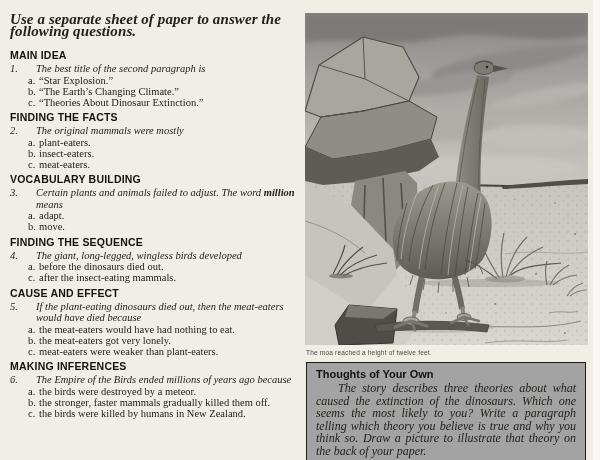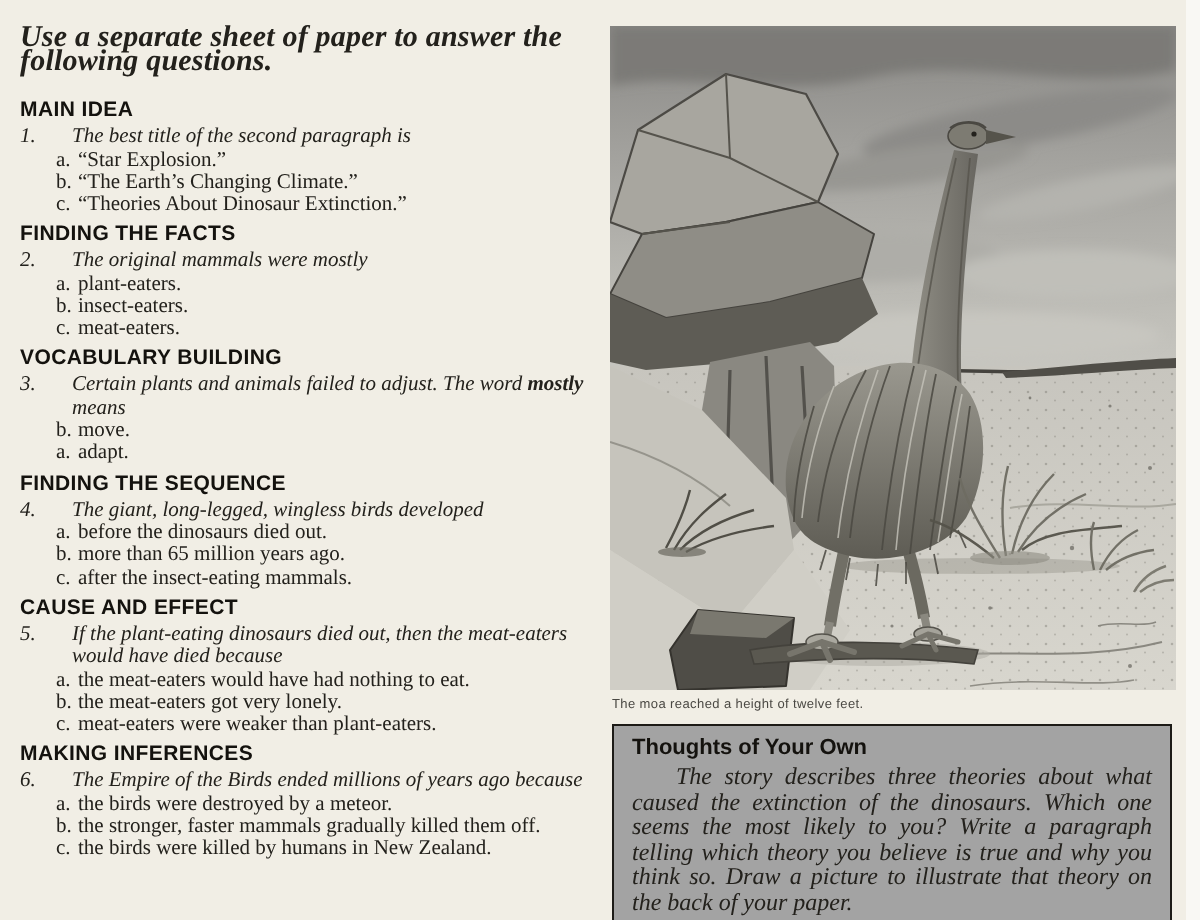--- a/index.html
+++ b/index.html
@@ -82,7 +82,7 @@
     <h3 class="sec-h">VOCABULARY BUILDING</h3>
     <div class="q">
       <span class="qnum">3.</span>
-      <p class="prompt"><span>Certain plants and animals failed to adjust. The word </span><b>mostly</b><span> means</span></p>
+      <p class="prompt"><span>Certain plants and animals failed to adjust. The word </span><b>million</b><span> means</span></p>
       <div class="choices">
         <div class="choice"><span class="cl">b.</span><span>move.</span></div>
         <div class="choice"><span class="cl">a.</span><span>adapt.</span></div>

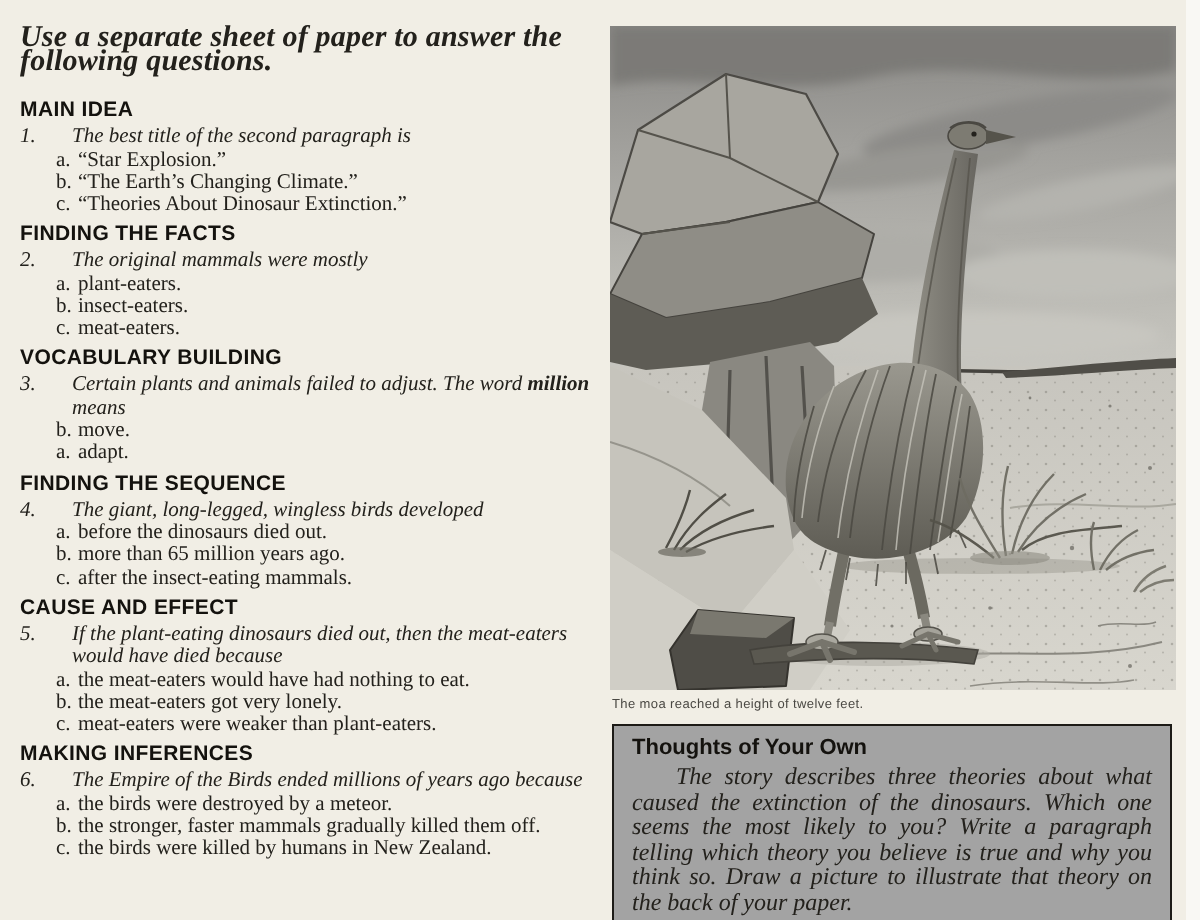--- a/index.html
+++ b/index.html
@@ -84,8 +84,8 @@
       <span class="qnum">3.</span>
       <p class="prompt"><span>Certain plants and animals failed to adjust. The word </span><b>million</b><span> means</span></p>
       <div class="choices">
+        <div class="choice"><span class="cl">a.</span><span>adapt.</span></div>
         <div class="choice"><span class="cl">b.</span><span>move.</span></div>
-        <div class="choice"><span class="cl">a.</span><span>adapt.</span></div>
       </div>
     </div>
   </div>

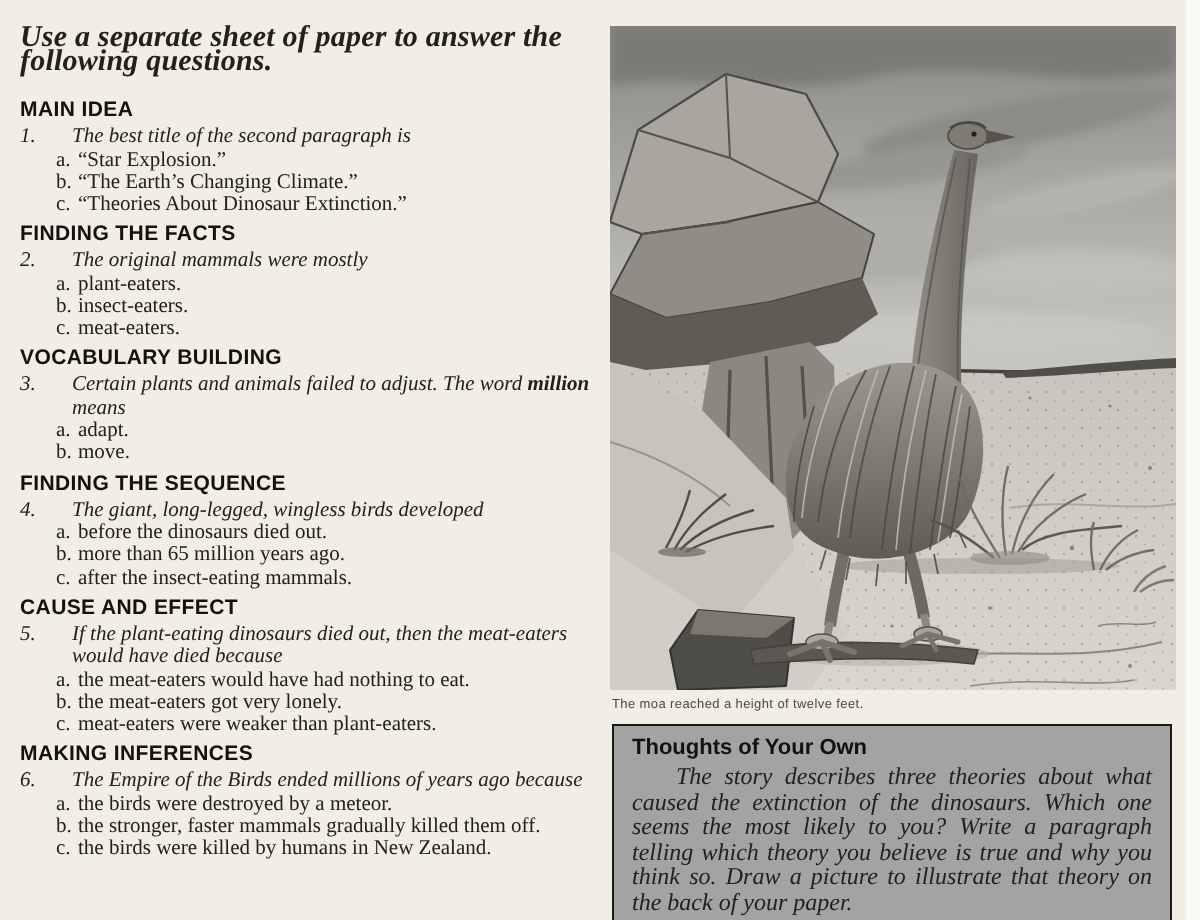--- a/index.html
+++ b/index.html
@@ -97,7 +97,6 @@
       <p class="prompt"><span>The giant, long-legged, wingless birds developed</span><b></b><span></span></p>
       <div class="choices">
         <div class="choice"><span class="cl">a.</span><span>before the dinosaurs died out.</span></div>
-        <div class="choice"><span class="cl">b.</span><span>more than 65 million years ago.</span></div>
         <div class="choice"><span class="cl">c.</span><span>after the insect-eating mammals.</span></div>
       </div>
     </div>

